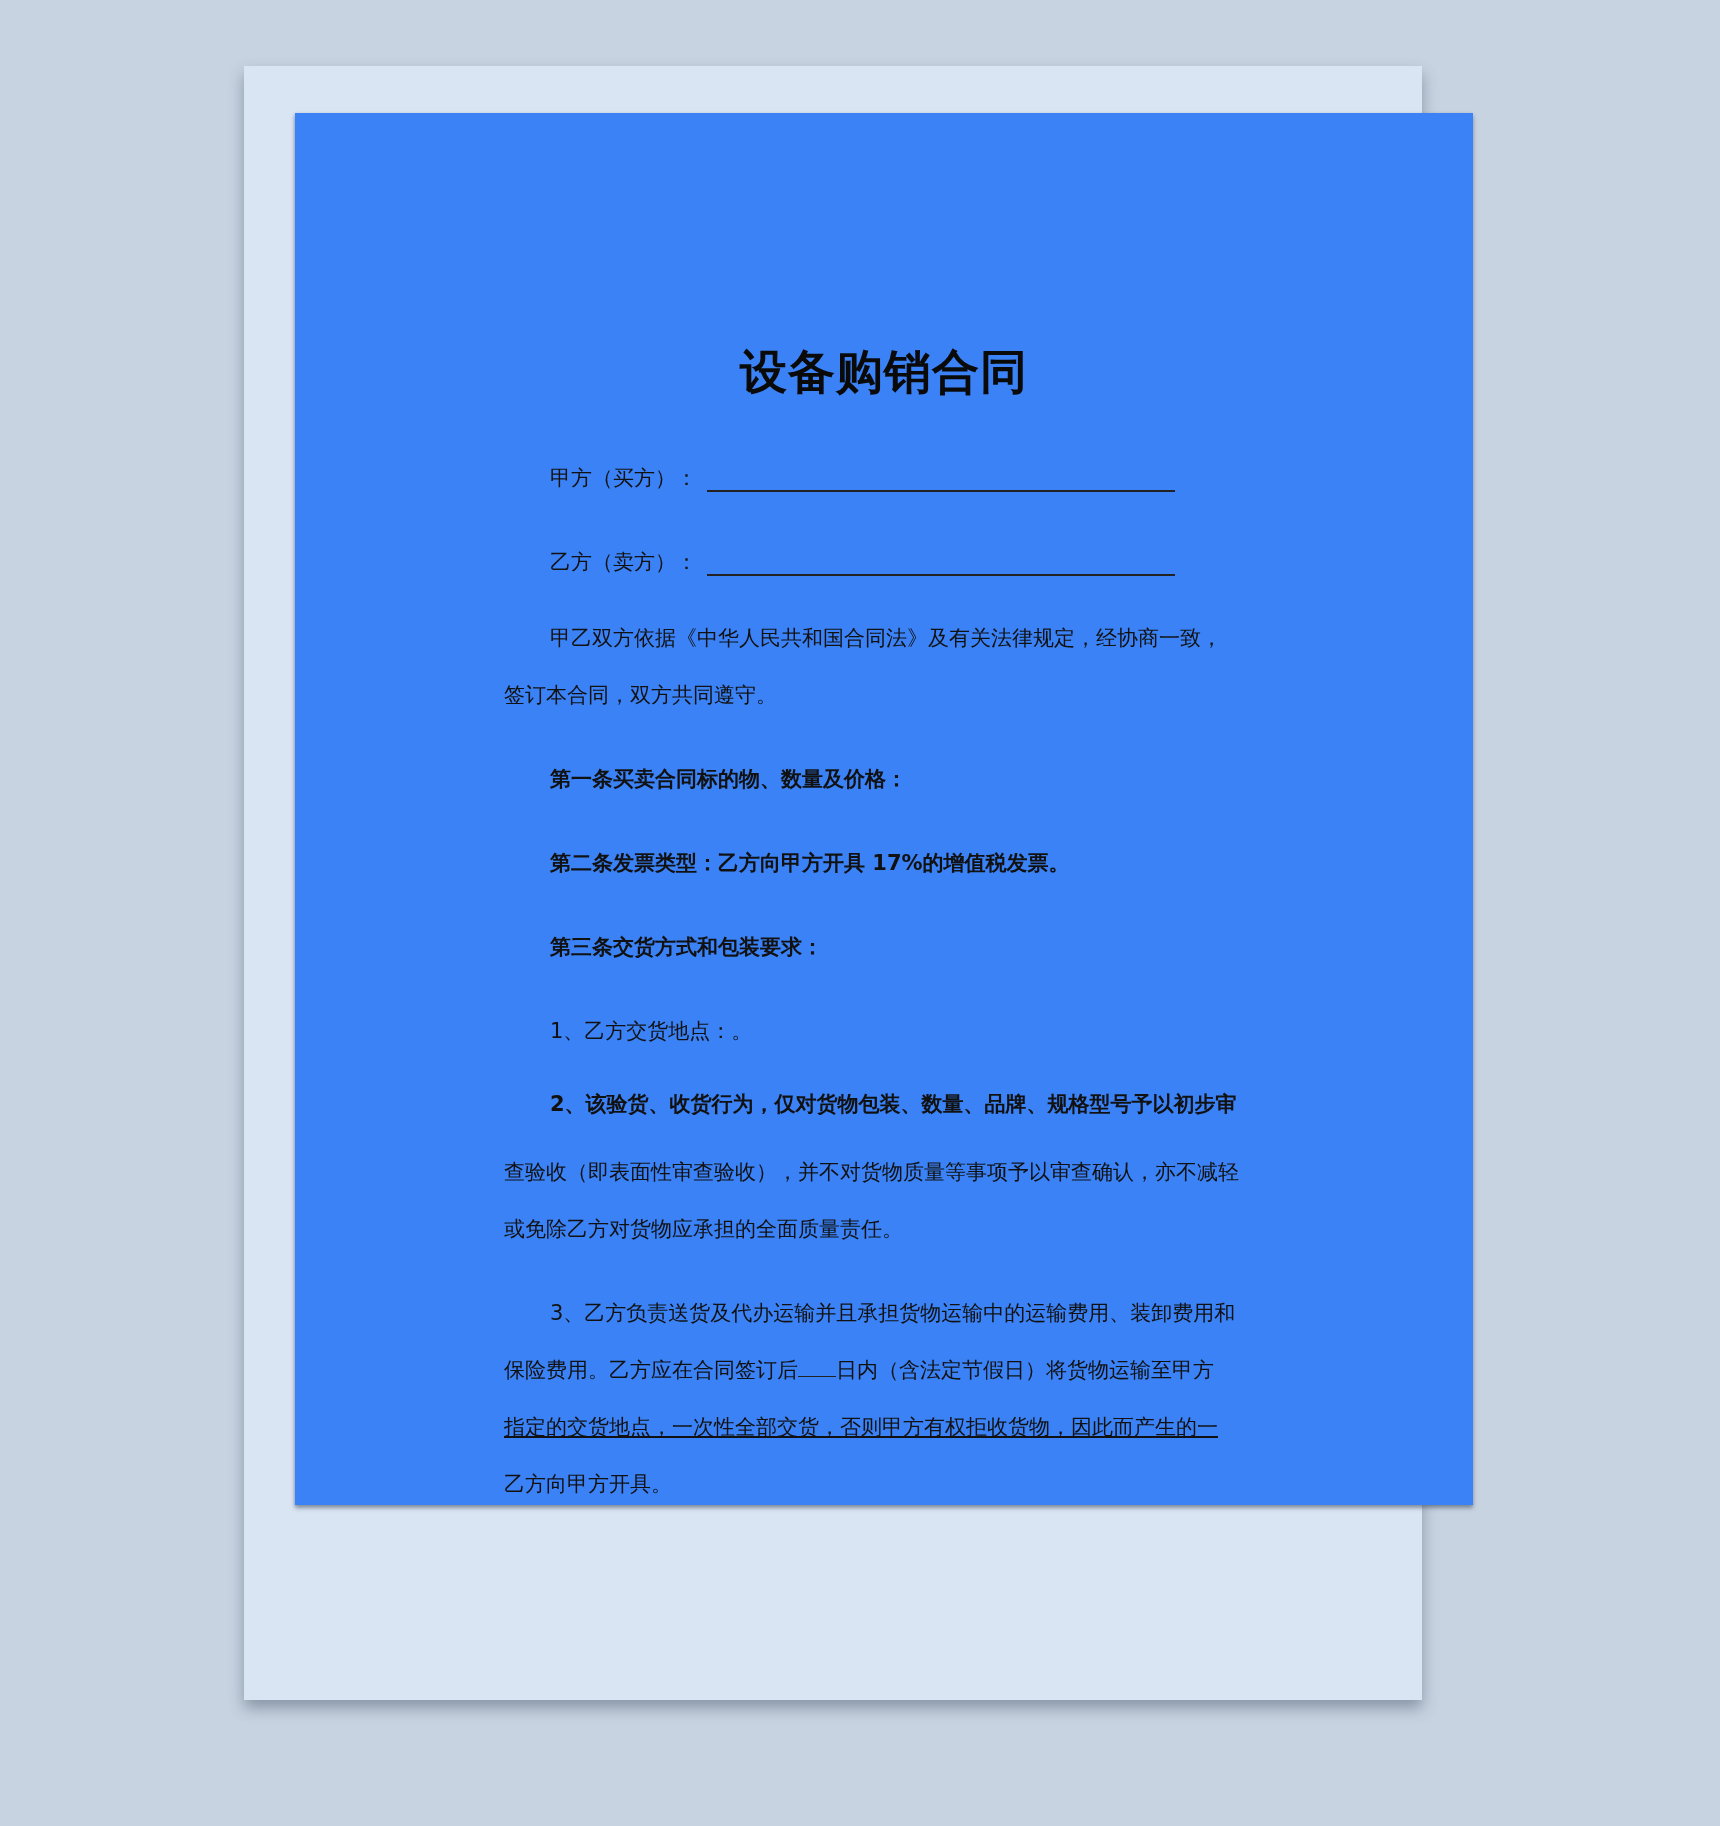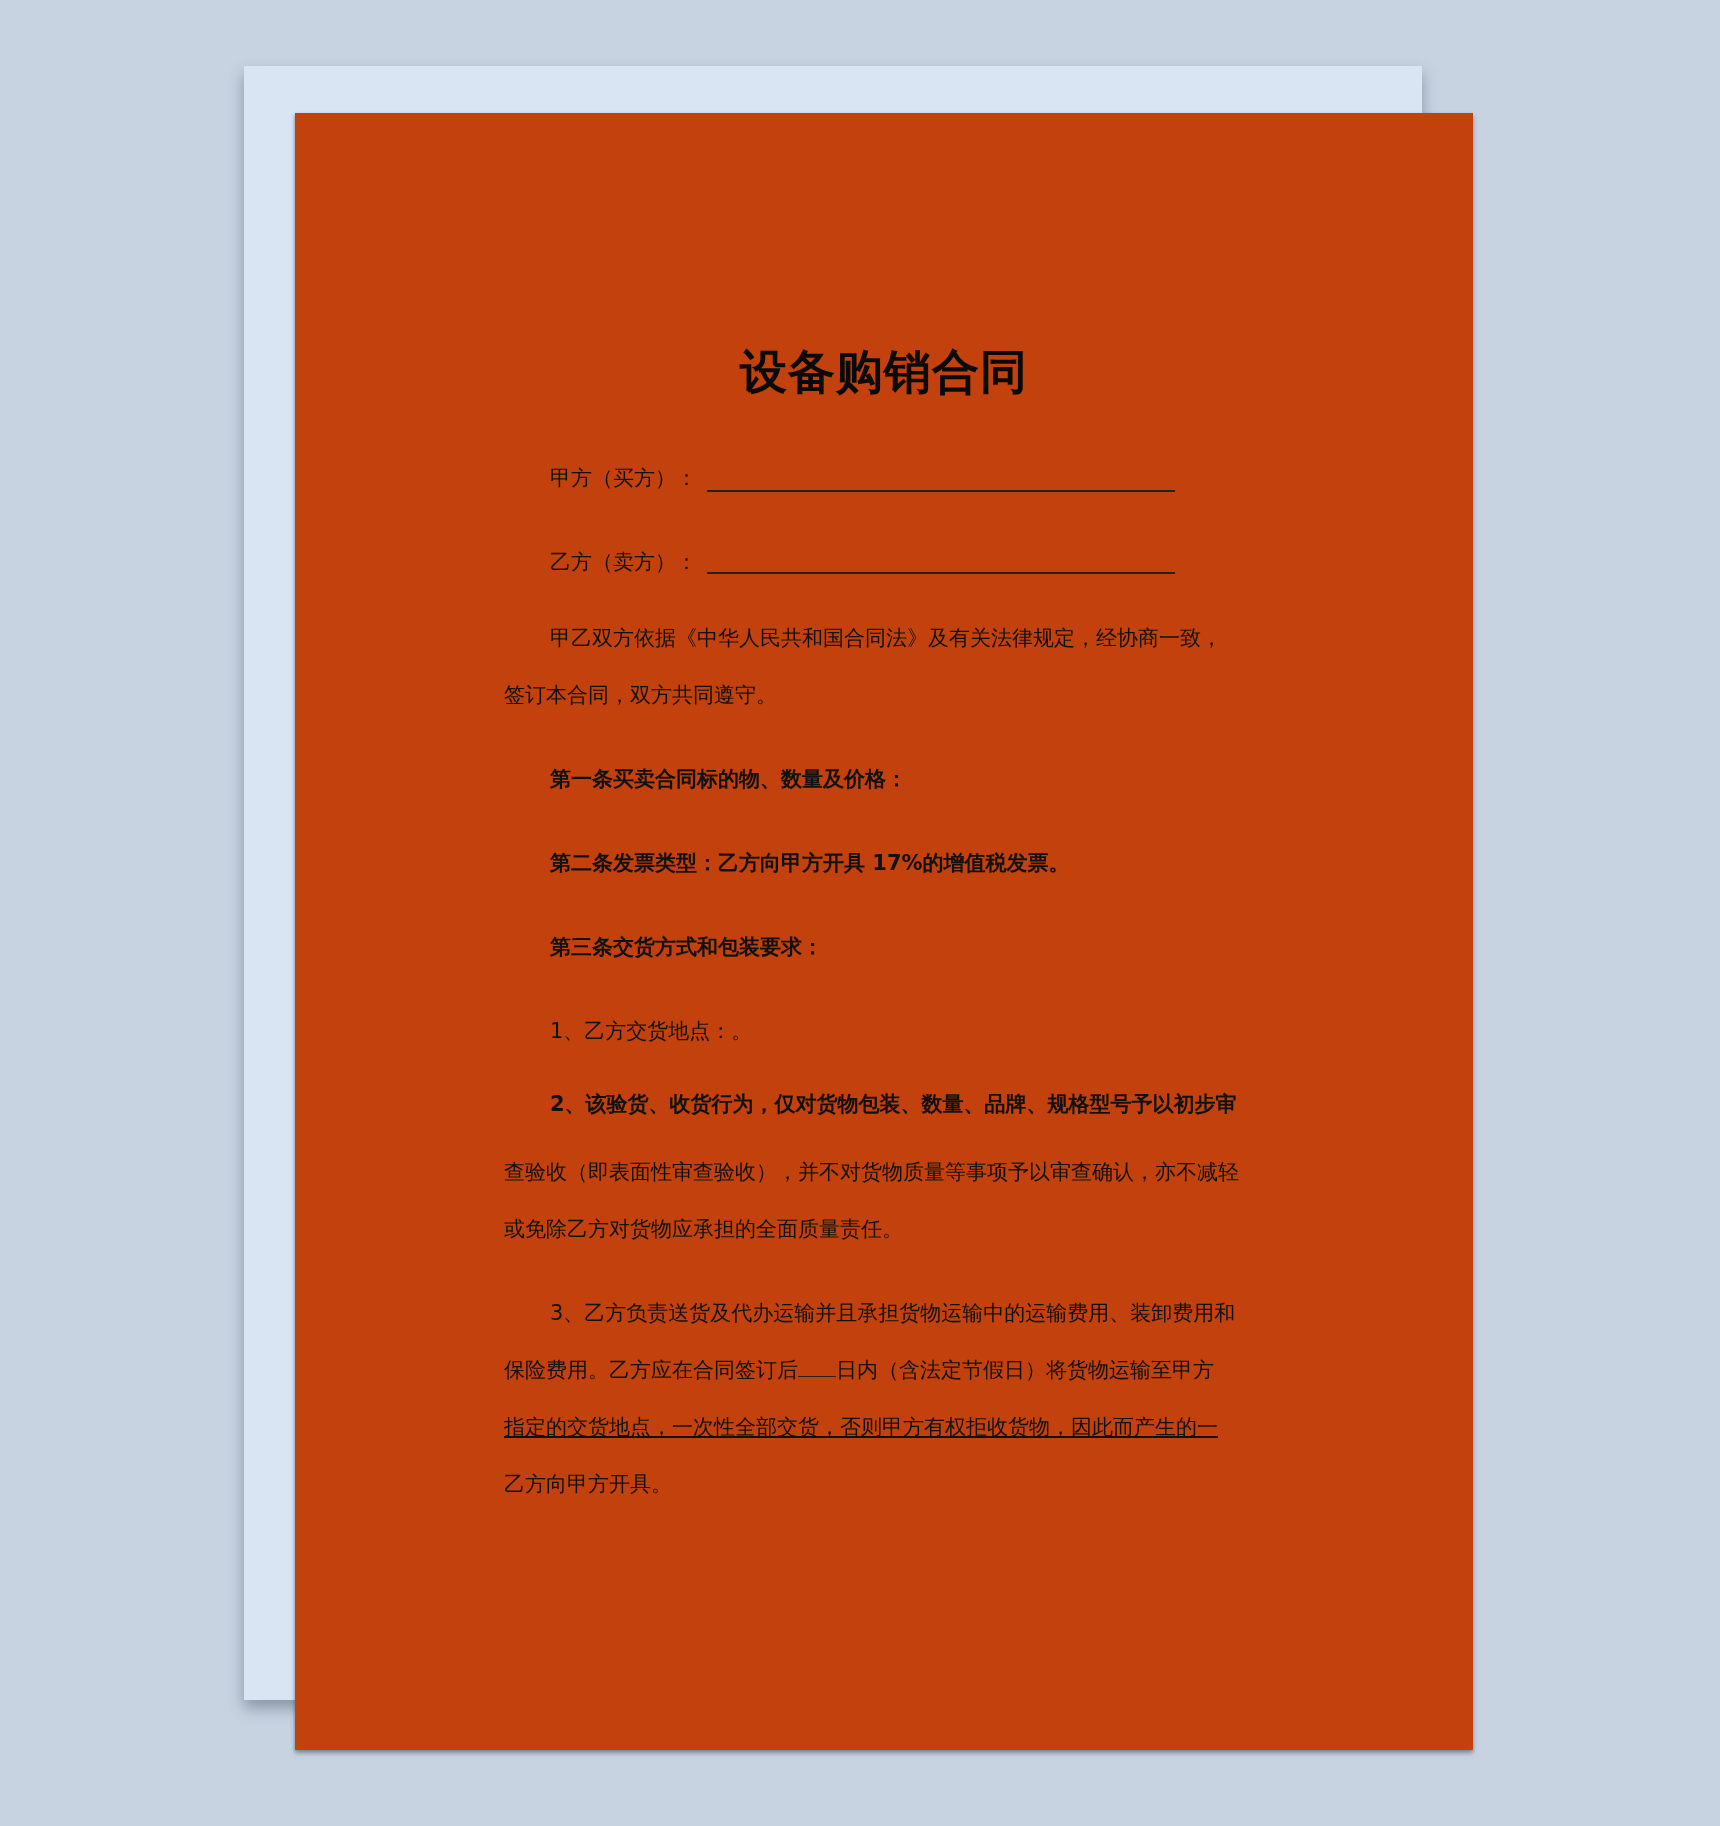--- a/index.html
+++ b/index.html
@@ -29,8 +29,8 @@
     left: 295px;
     top: 113px;
     width: 1178px;
-    height: 1637px;
-    background: #c2410c;
+    height: 1392px;
+    background: #3b82f6;
     box-shadow: 0 3px 4px rgba(60, 75, 95, 0.55), -1px 0 2px rgba(60,75,95,0.12);
   }
   .content {

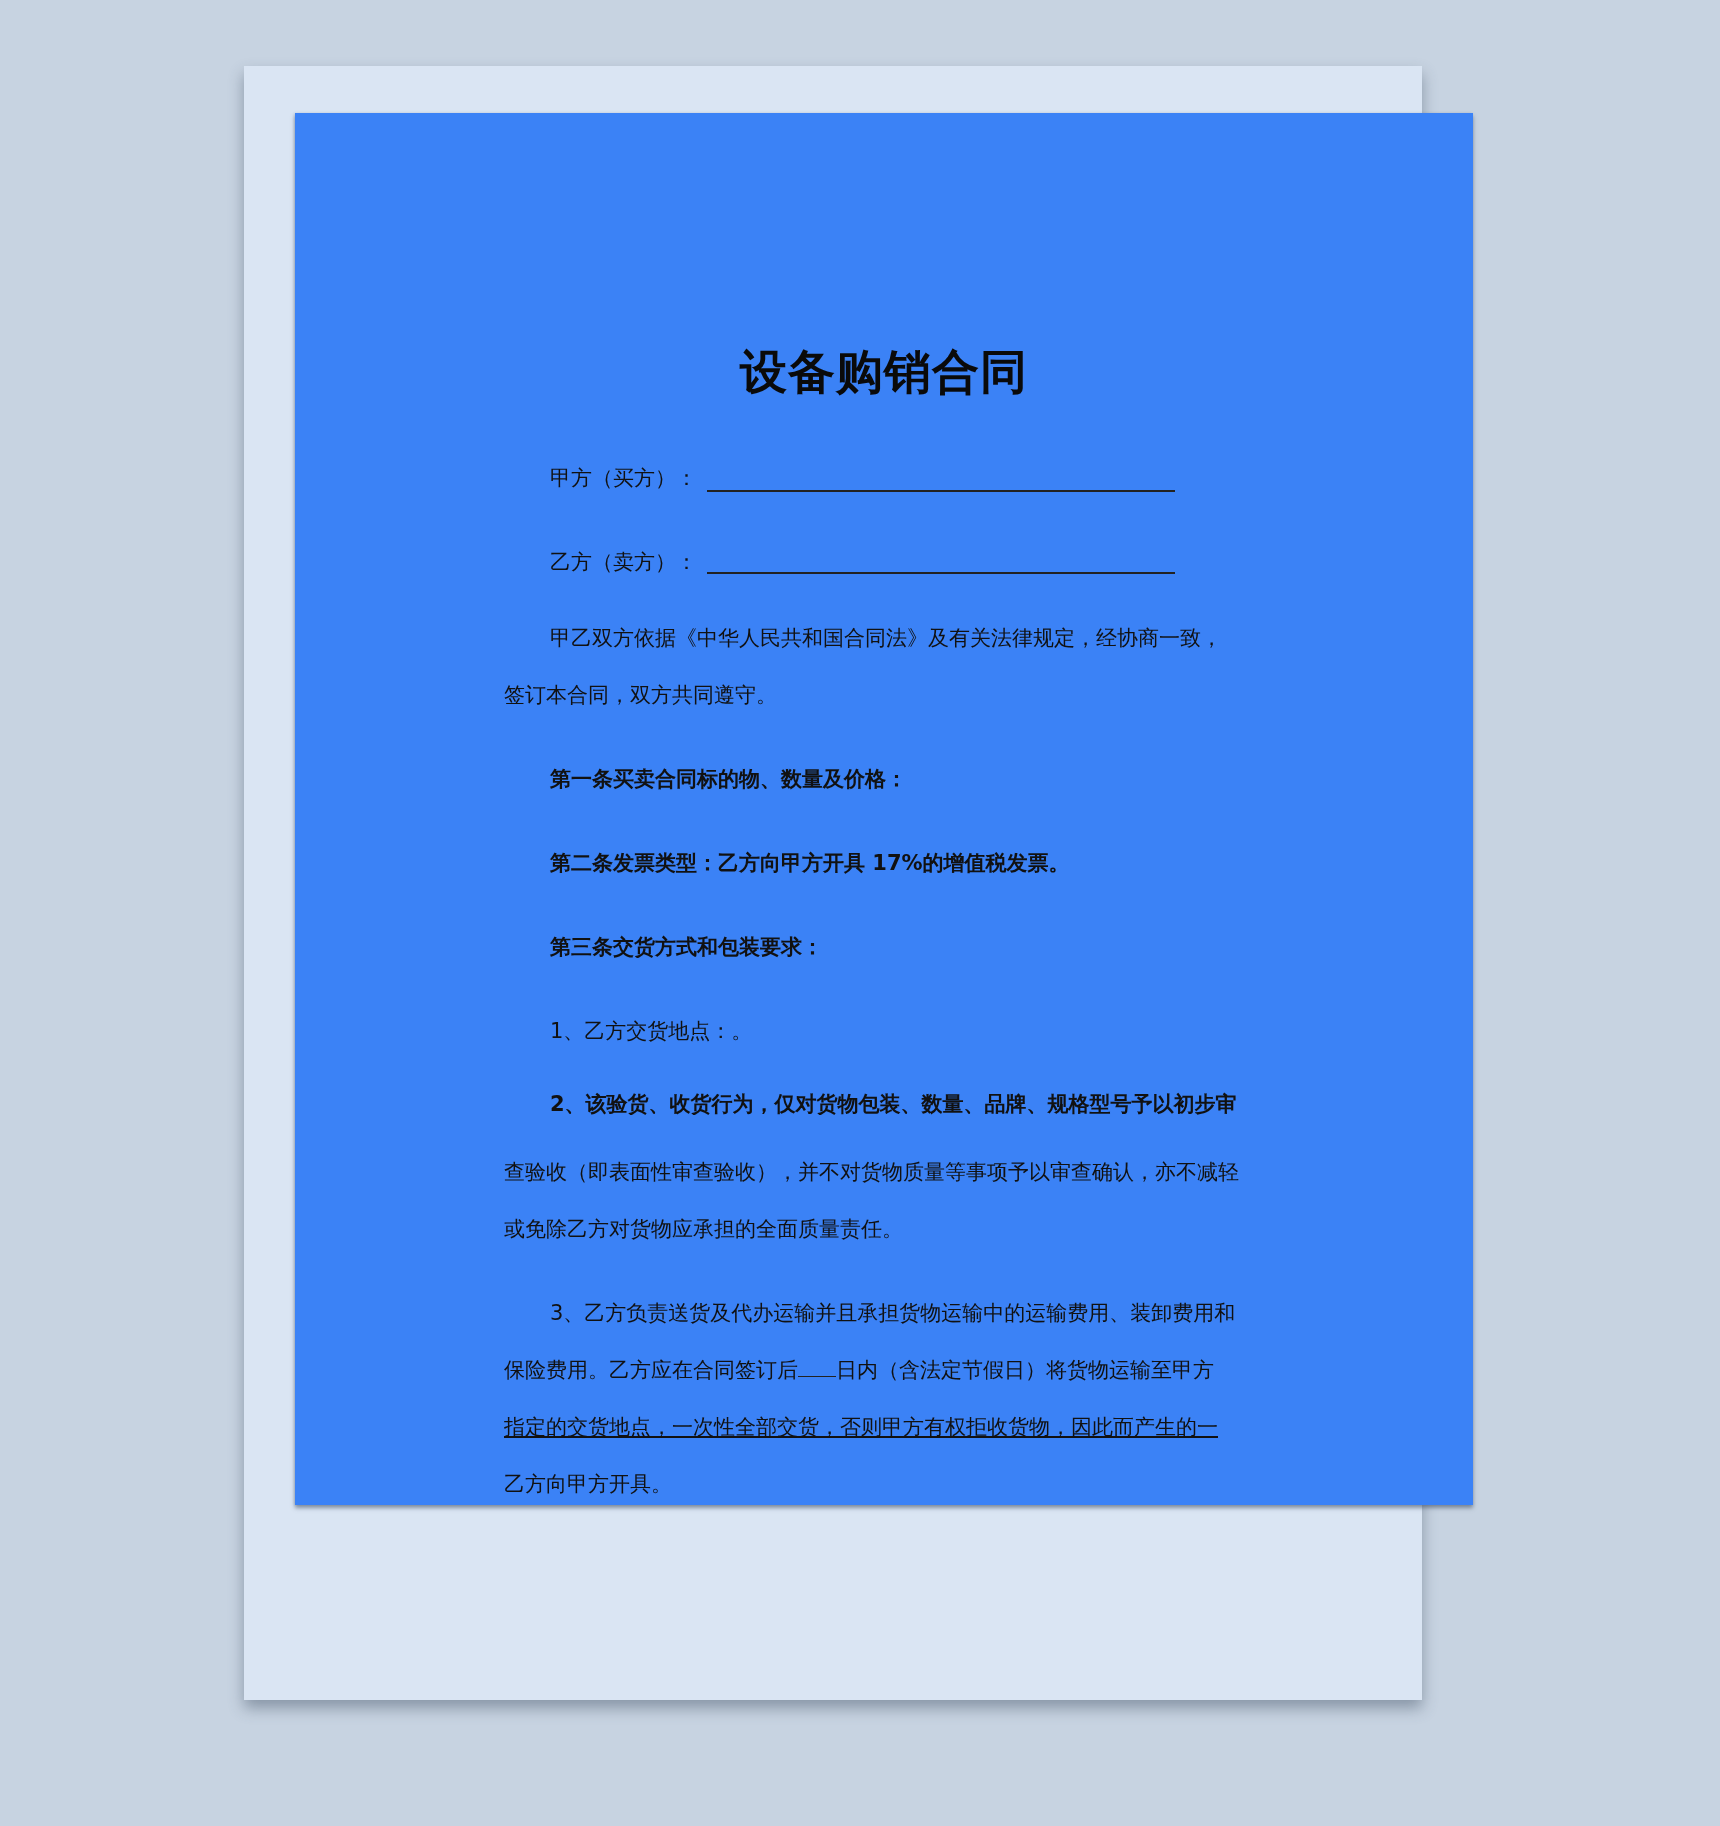--- a/index.html
+++ b/index.html
@@ -100,7 +100,7 @@
       <span class="blank"></span>
     </div>
 
-    <div class="party" style="top:435px;align-items:center;">
+    <div class="party" style="top:435px;">
       <span>乙方（卖方）：</span>
       <span class="blank"></span>
     </div>

